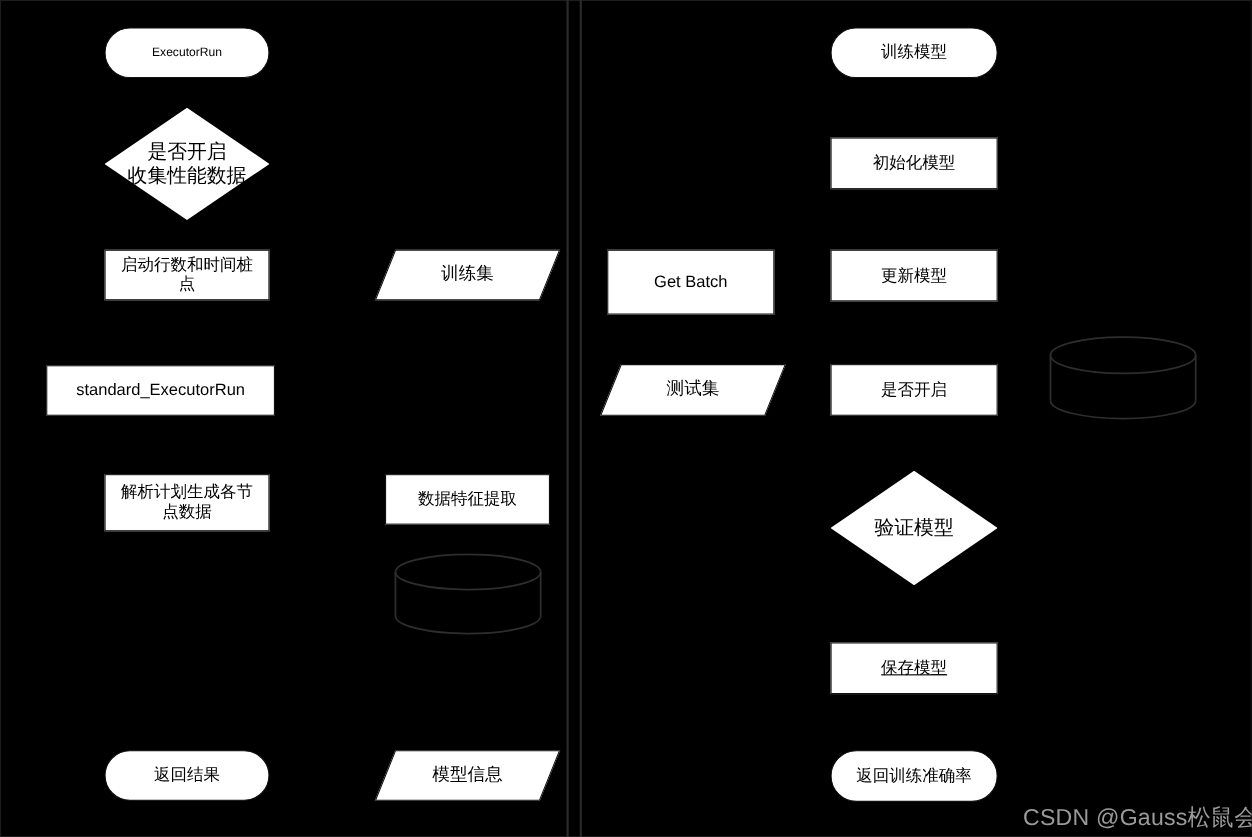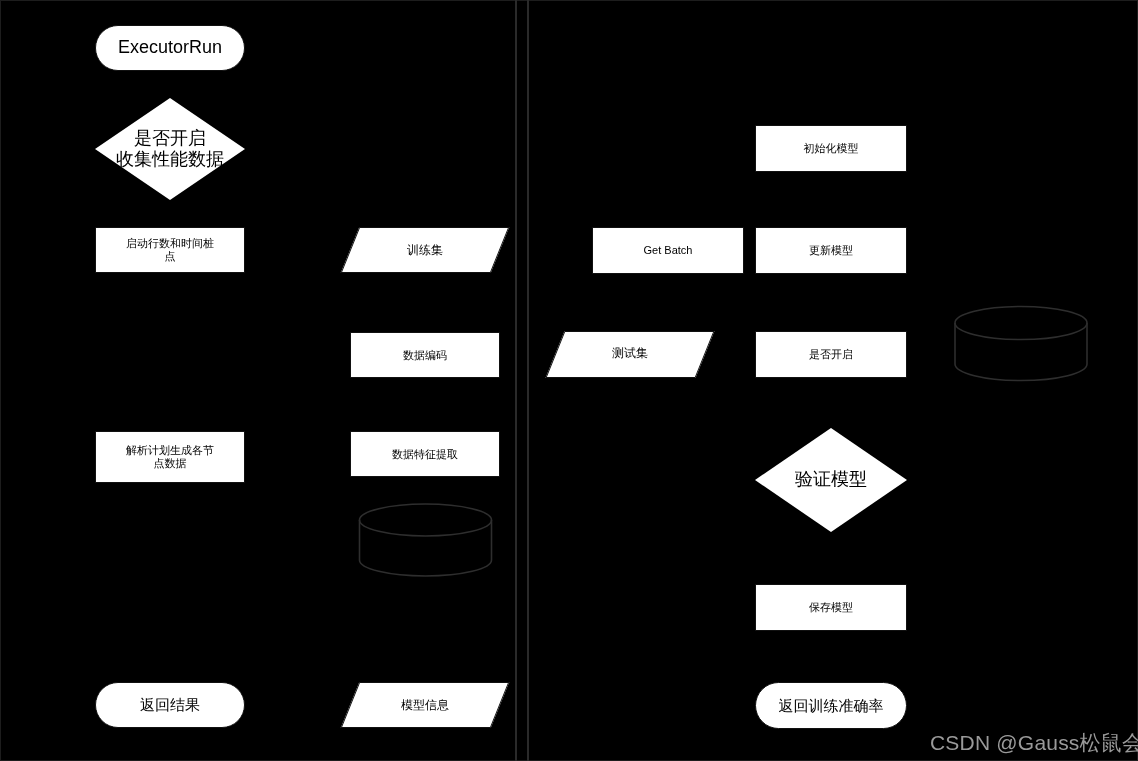--- a/index.html
+++ b/index.html
@@ -57,7 +57,7 @@
   .terminator {
     border: 1px solid #111111;
     border-radius: 24px;
-    font-size: 18px;
+    font-size: 11px;
   }
   .term-cn { font-size: 15px; }
 

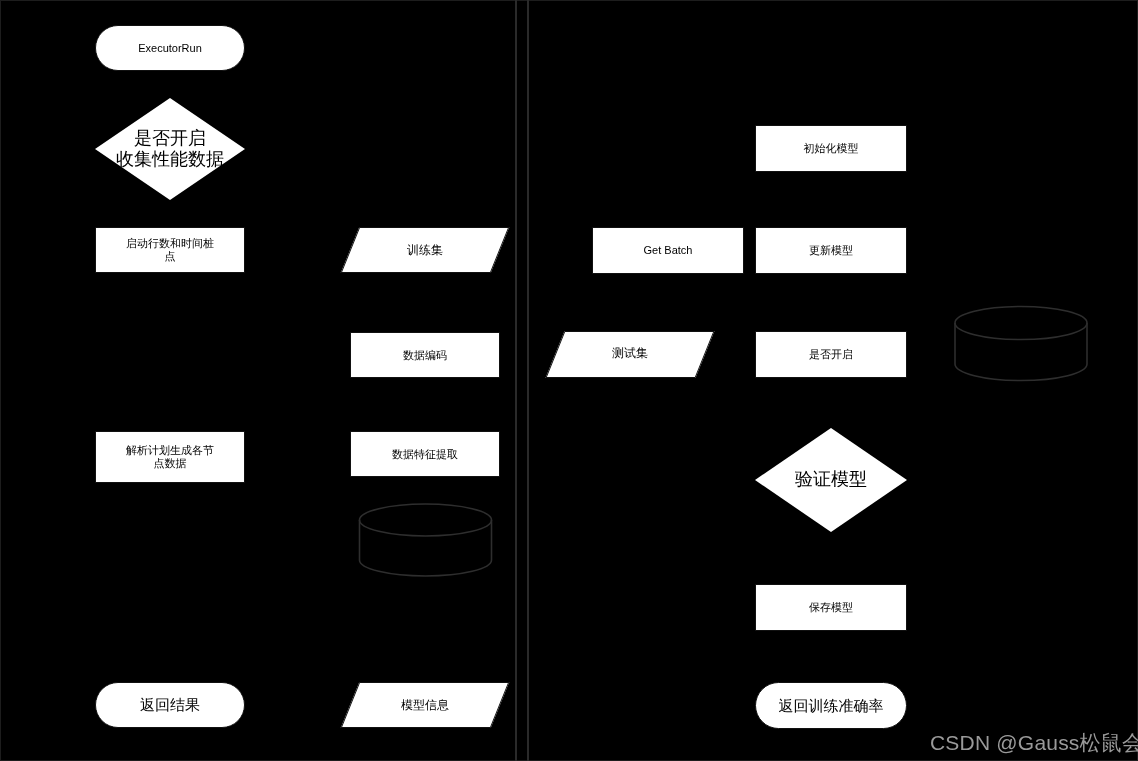--- a/index.html
+++ b/index.html
@@ -172,6 +172,9 @@
     <span class="lbl">模型信息</span>
   </div>
 
+  <div class="node terminator term-cn" style="left:755px; top:25px; width:152px; height:46px;">
+    <span class="lbl">训练模型</span>
+  </div>
 
   <div class="node rect" style="left:755px; top:125px; width:152px; height:47px;">
     <span class="lbl">初始化模型</span>

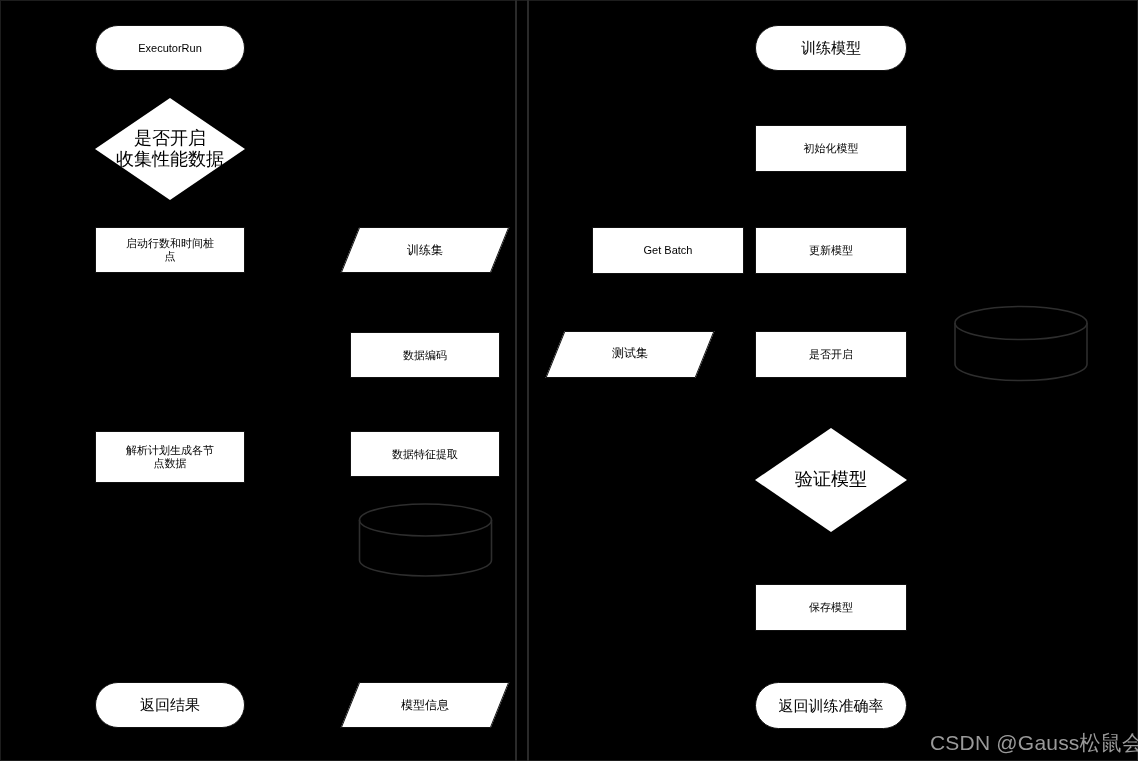--- a/index.html
+++ b/index.html
@@ -52,7 +52,7 @@
 
   .rect {
     border: 1px solid #111111;
-    font-size: 11px;
+    font-size: 15px;
   }
   .terminator {
     border: 1px solid #111111;

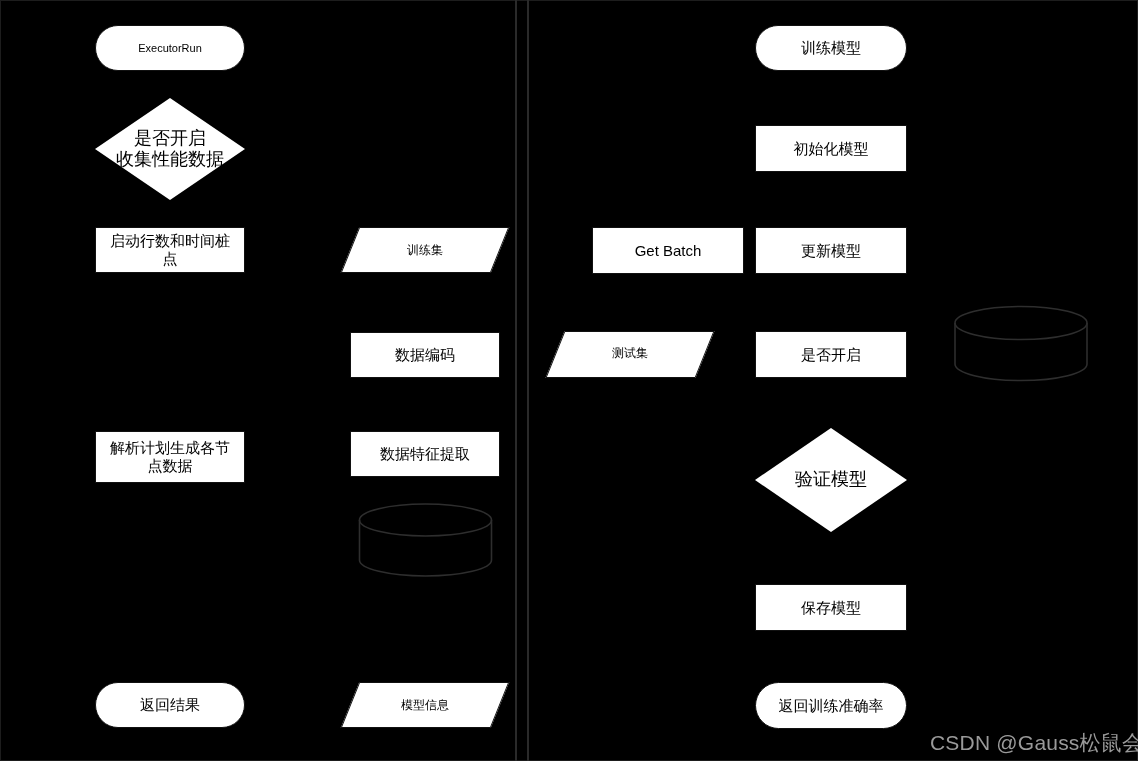--- a/index.html
+++ b/index.html
@@ -65,7 +65,7 @@
   .para {
     background: transparent;
     border: none;
-    font-size: 12px;
+    font-size: 16px;
   }
   .para .skewbg {
     position: absolute;

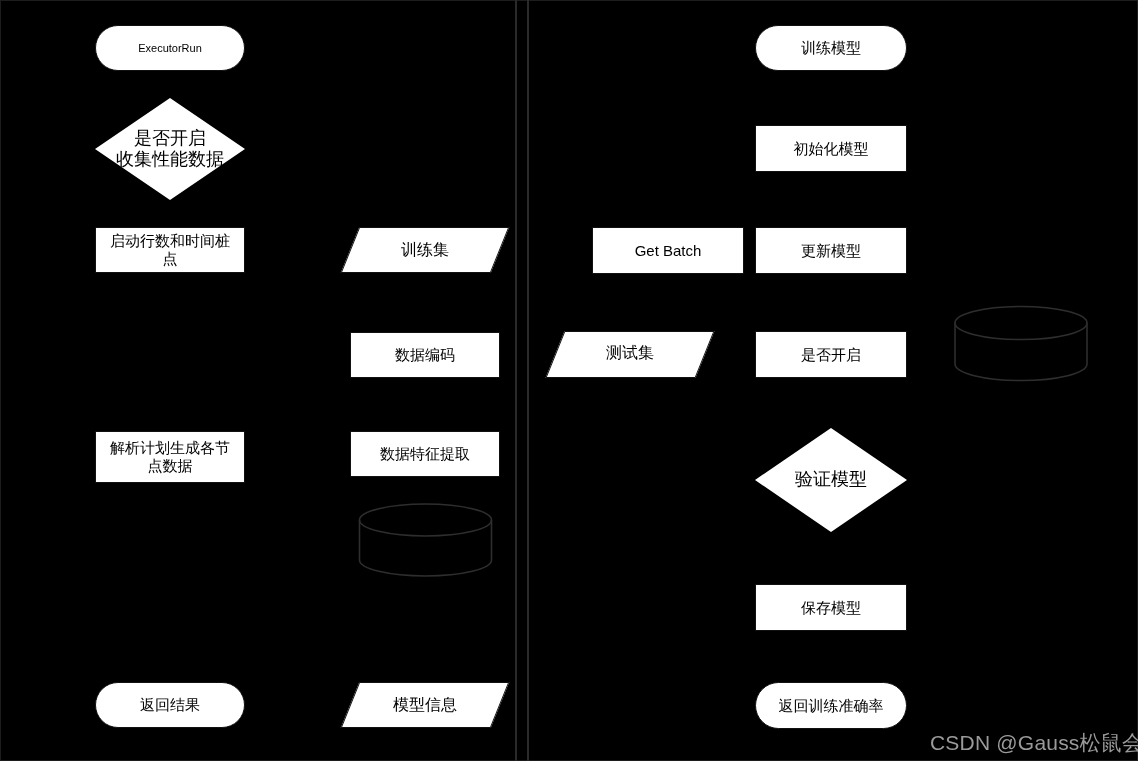--- a/index.html
+++ b/index.html
@@ -180,7 +180,7 @@
     <span class="lbl">初始化模型</span>
   </div>
 
-  <div class="node rect" style="left:552px; top:227px; width:152px; height:47px;margin-left:40px;">
+  <div class="node rect" style="left:552px; top:227px; width:152px; height:59px;">
     <span class="lbl">Get Batch</span>
   </div>
 

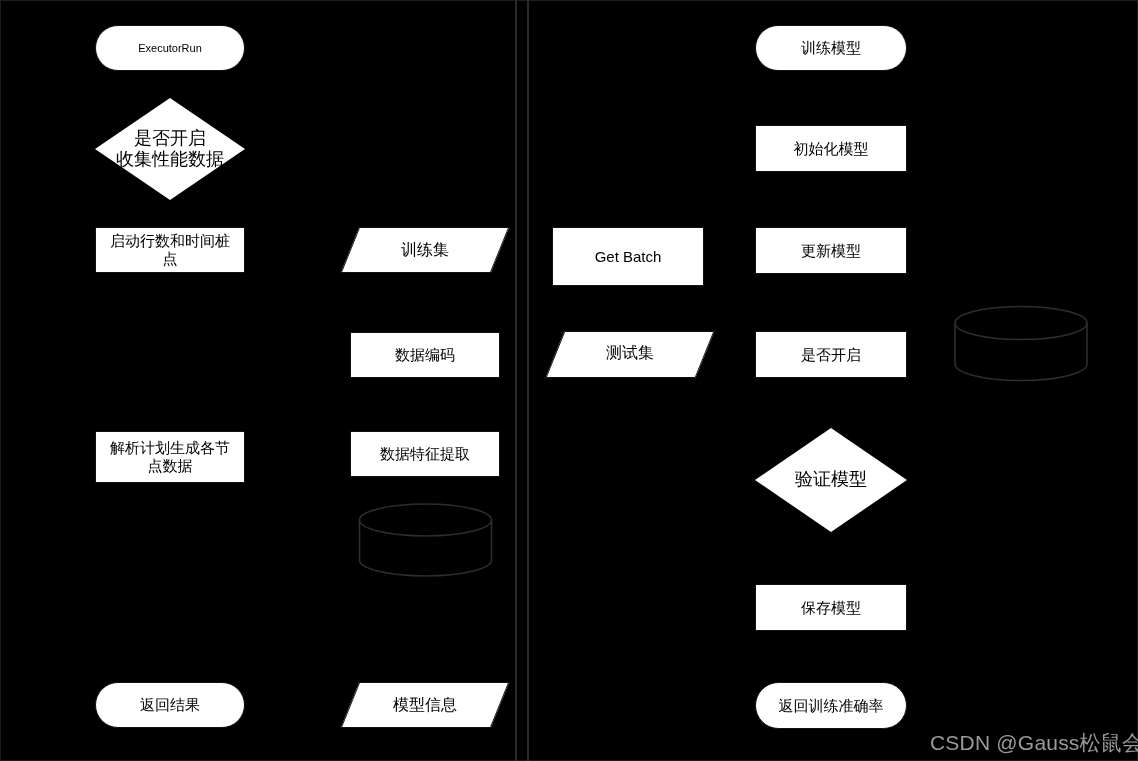--- a/index.html
+++ b/index.html
@@ -140,6 +140,9 @@
     <span class="lbl">训练集</span>
   </div>
 
+  <div class="node rect" style="left:42px; top:332px; width:208px; height:46px;">
+    <span class="lbl">standard_ExecutorRun</span>
+  </div>
 
   <div class="node rect" style="left:350px; top:332px; width:150px; height:46px;">
     <span class="lbl">数据编码</span>

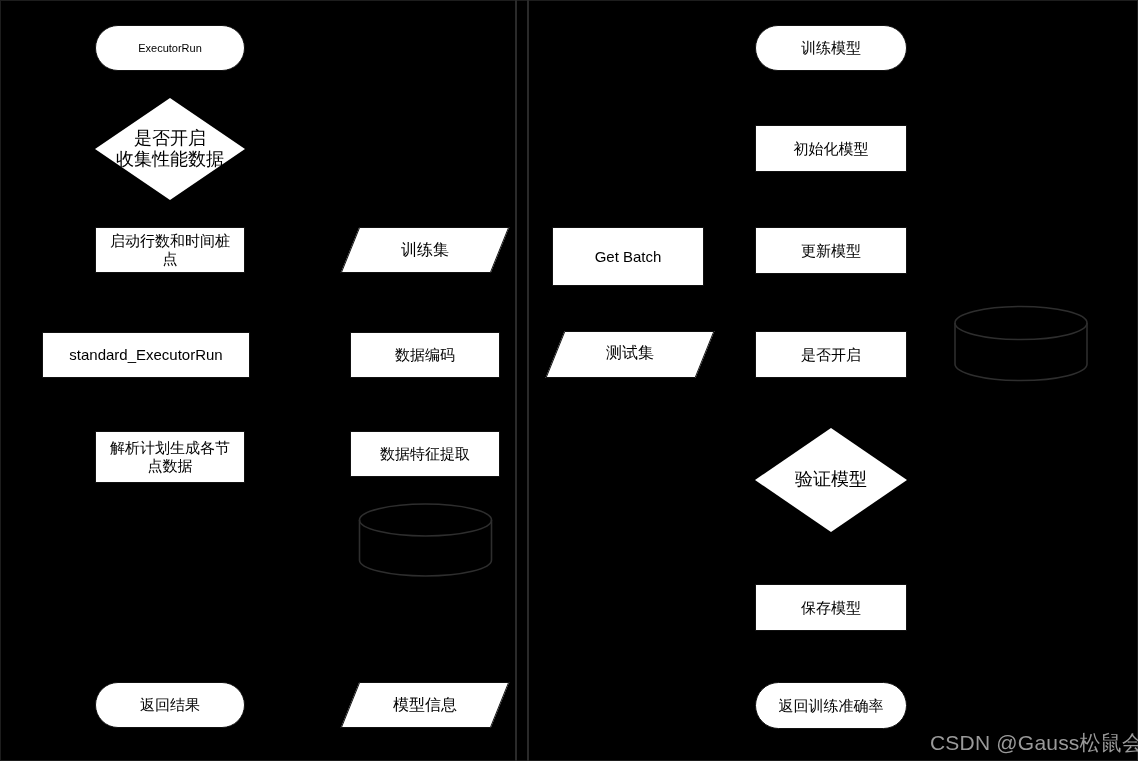--- a/index.html
+++ b/index.html
@@ -144,9 +144,6 @@
     <span class="lbl">standard_ExecutorRun</span>
   </div>
 
-  <div class="node rect" style="left:350px; top:332px; width:150px; height:46px;">
-    <span class="lbl">数据编码</span>
-  </div>
 
   <div class="node rect" style="left:95px; top:431px; width:150px; height:52px;">
     <span class="lbl">解析计划生成各节

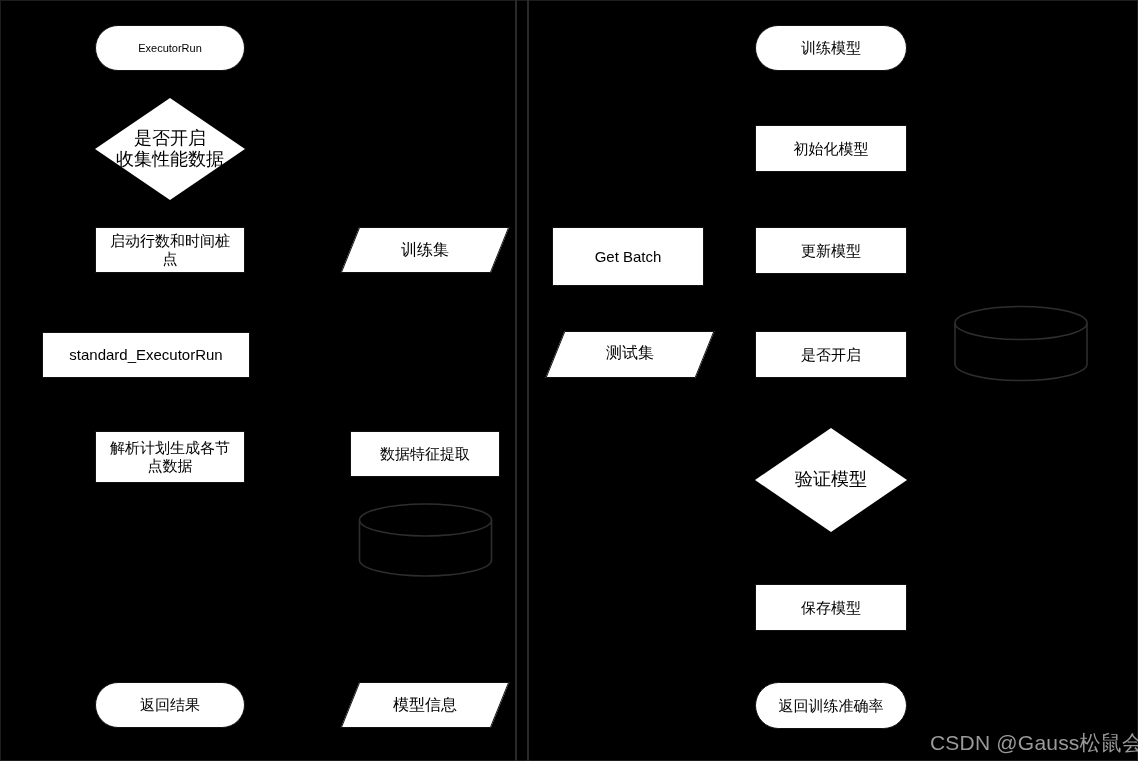--- a/index.html
+++ b/index.html
@@ -211,7 +211,7 @@
     <span class="lbl">验证模型</span>
   </div>
 
-  <div class="node rect" style="left:755px; top:584px; width:152px; height:47px;">
+  <div class="node rect" style="left:755px; top:584px; width:152px; height:47px;text-decoration:underline;">
     <span class="lbl">保存模型</span>
   </div>
 

